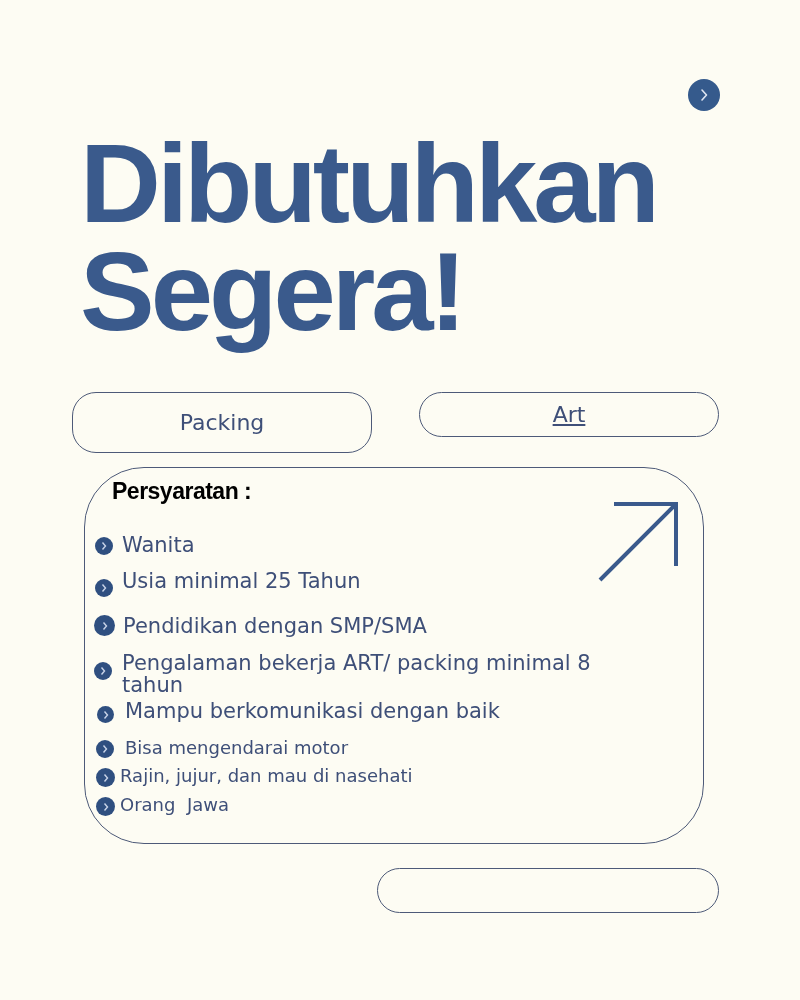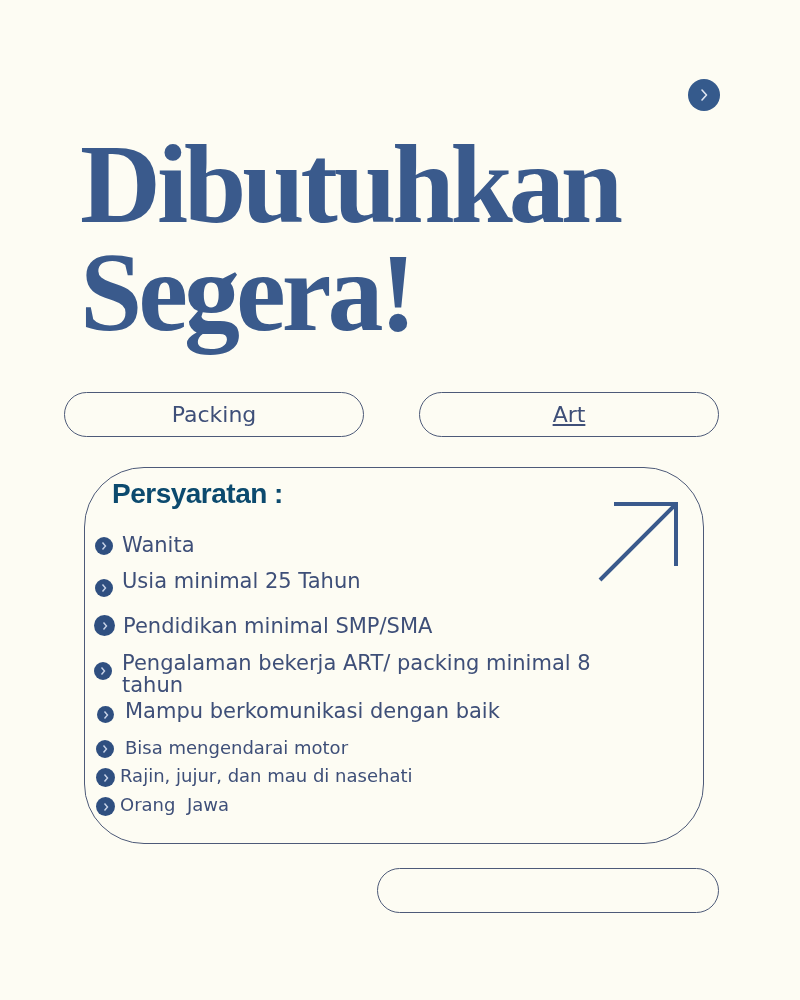--- a/index.html
+++ b/index.html
@@ -33,7 +33,7 @@
       left: 80px;
       top: 130px;
       margin: 0;
-      font-family: Liberation Serif, serif;
+      font-family: Liberation Sans, sans-serif;
       font-weight: bold;
       font-size: 112px;
       line-height: 108px;

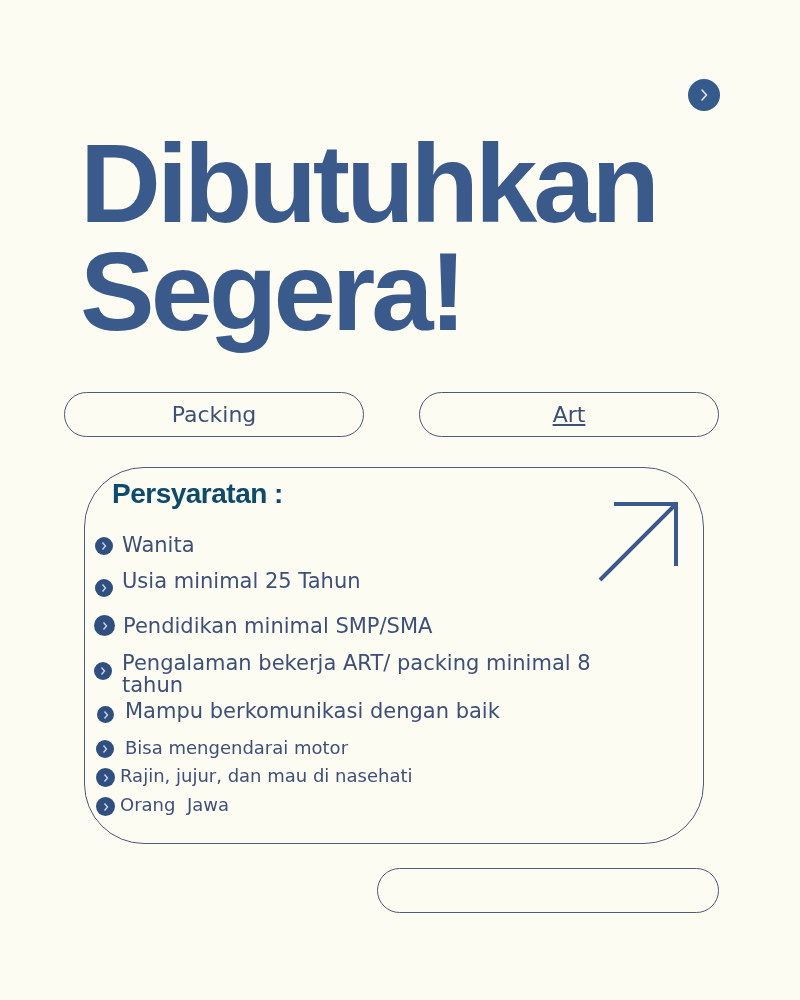--- a/index.html
+++ b/index.html
@@ -54,7 +54,7 @@
       color: #3e4f78;
       background: transparent;
     }
-    .pill-packing { left: 64px; top: 392px; width: 300px; height: 45px; }
+    .pill-packing { left: 72px; top: 392px; width: 300px; height: 61px; }
     .pill-art { left: 419px; top: 392px; width: 300px; height: 45px; text-decoration: underline; }
     .pill-empty { left: 377px; top: 868px; width: 342px; height: 45px; }
     .card {

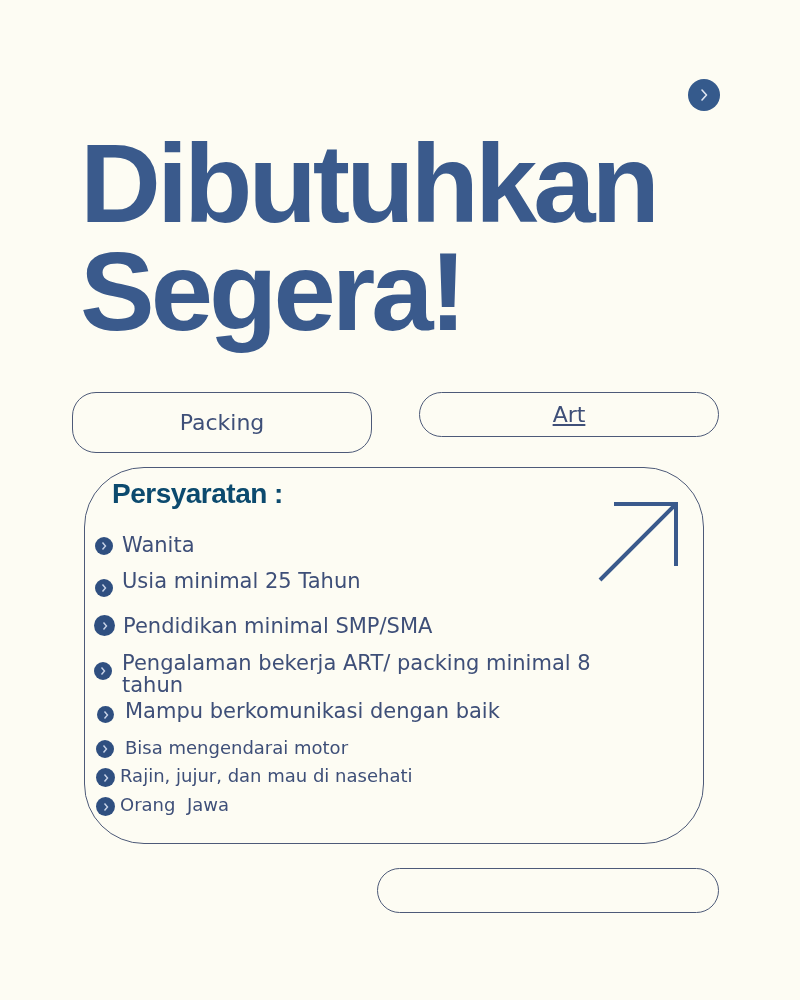--- a/index.html
+++ b/index.html
@@ -73,8 +73,8 @@
       top: 478px;
       font-family: "Liberation Sans", sans-serif;
       font-weight: bold;
-      font-size: 28px;
-      color: #0c4a6e;
+      font-size: 23px;
+      color: #000000;
       letter-spacing: -0.5px;
     }
     .arrow-icon {

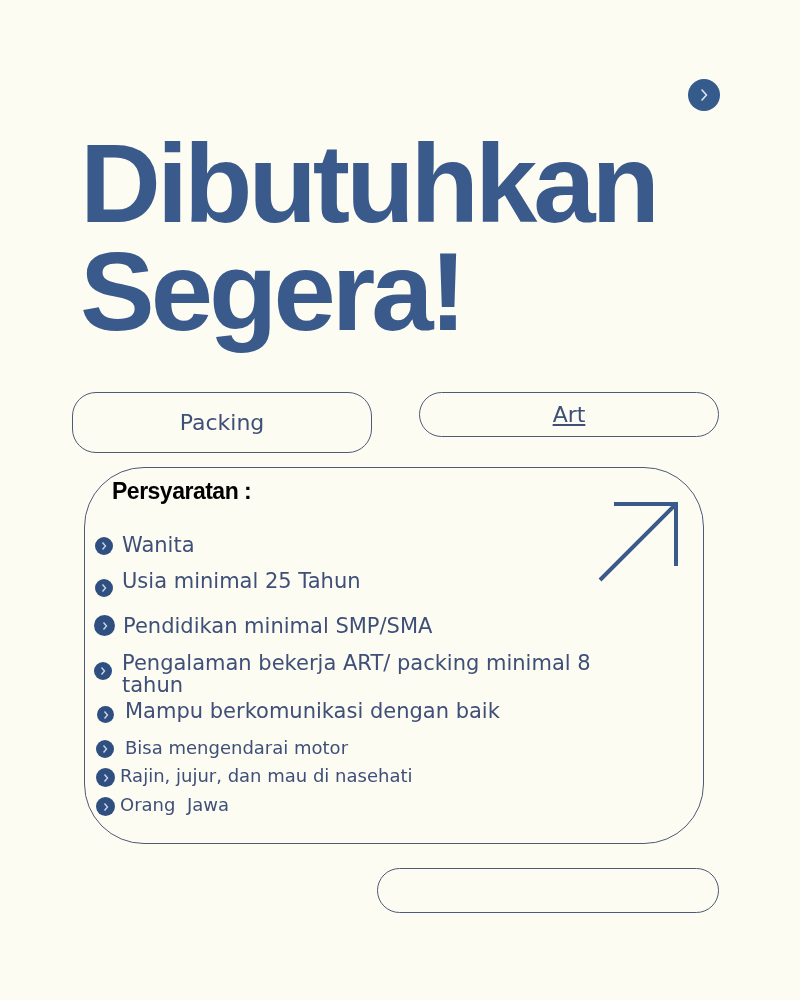--- a/index.html
+++ b/index.html
@@ -155,7 +155,7 @@
         <path d="M2.5 1.5 L5.5 5 L2.5 8.5" fill="none" stroke="#c9d4e8" stroke-width="1.4"></path>
       </svg>
   </span>
-  <span class="req-text">Pendidikan minimal SMP/SMA</span>
+  <span class="req-text">Pendidikan dengan SMP/SMA</span>
 </div>
 
 <div class="req" style="left:94px; top:652px; font-size:21px; width:500px;">

